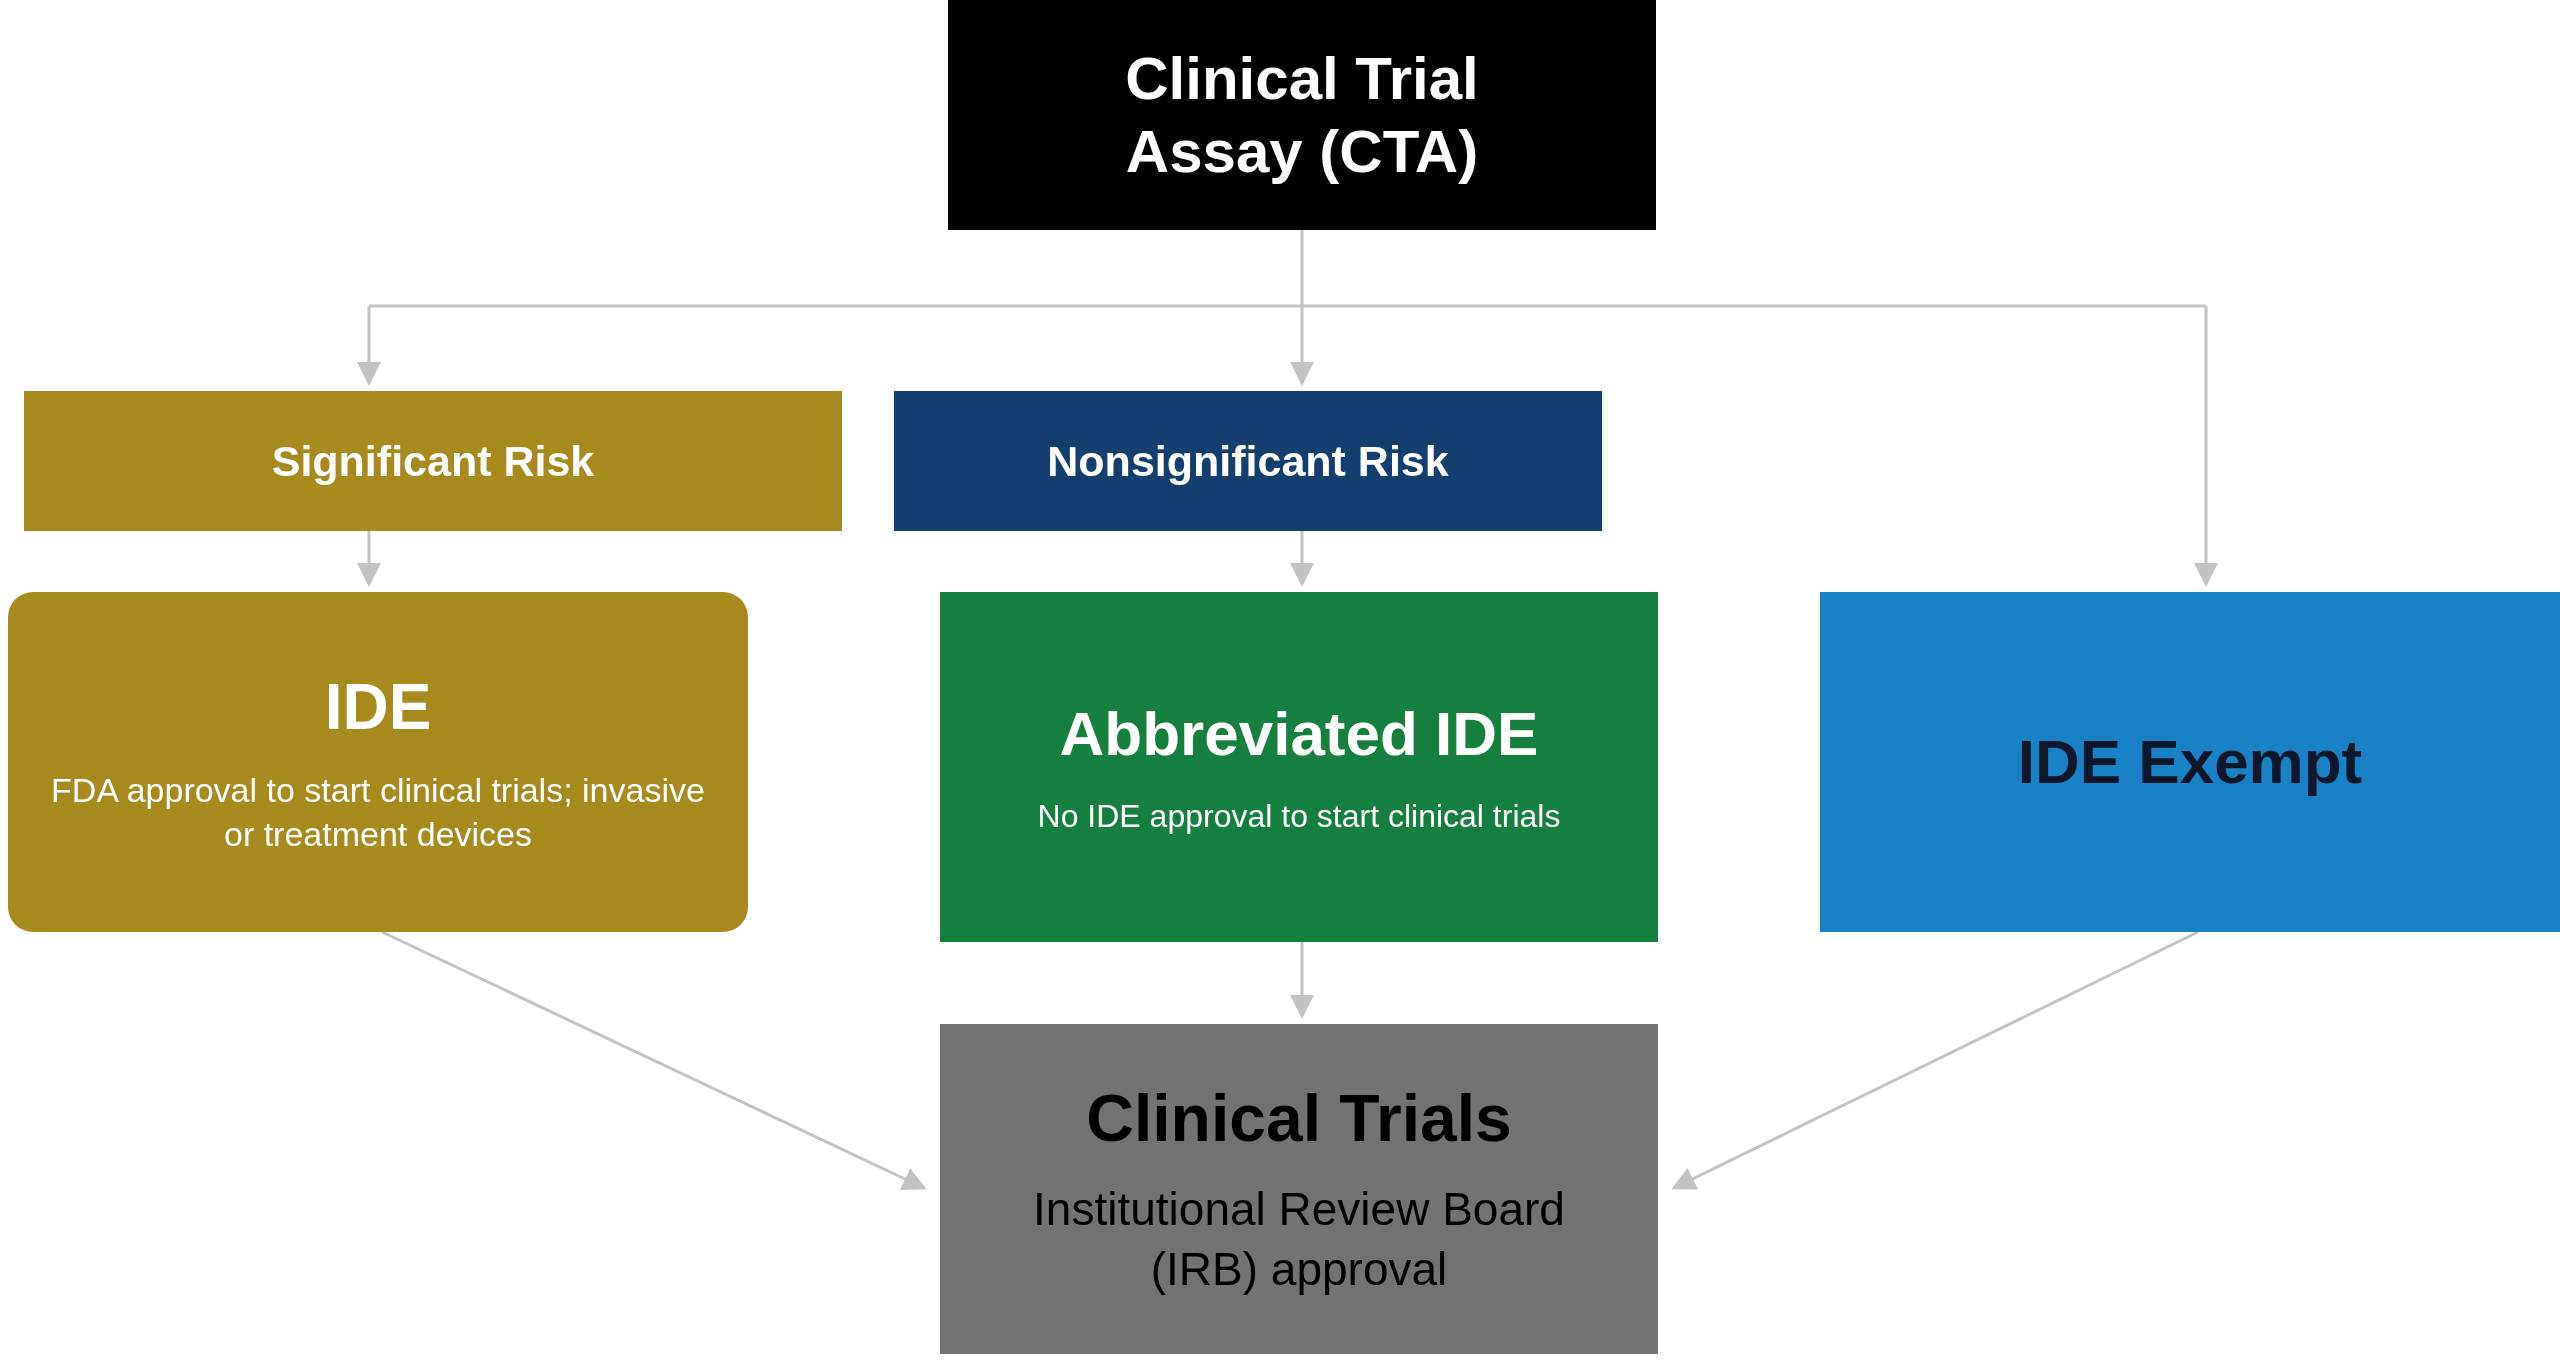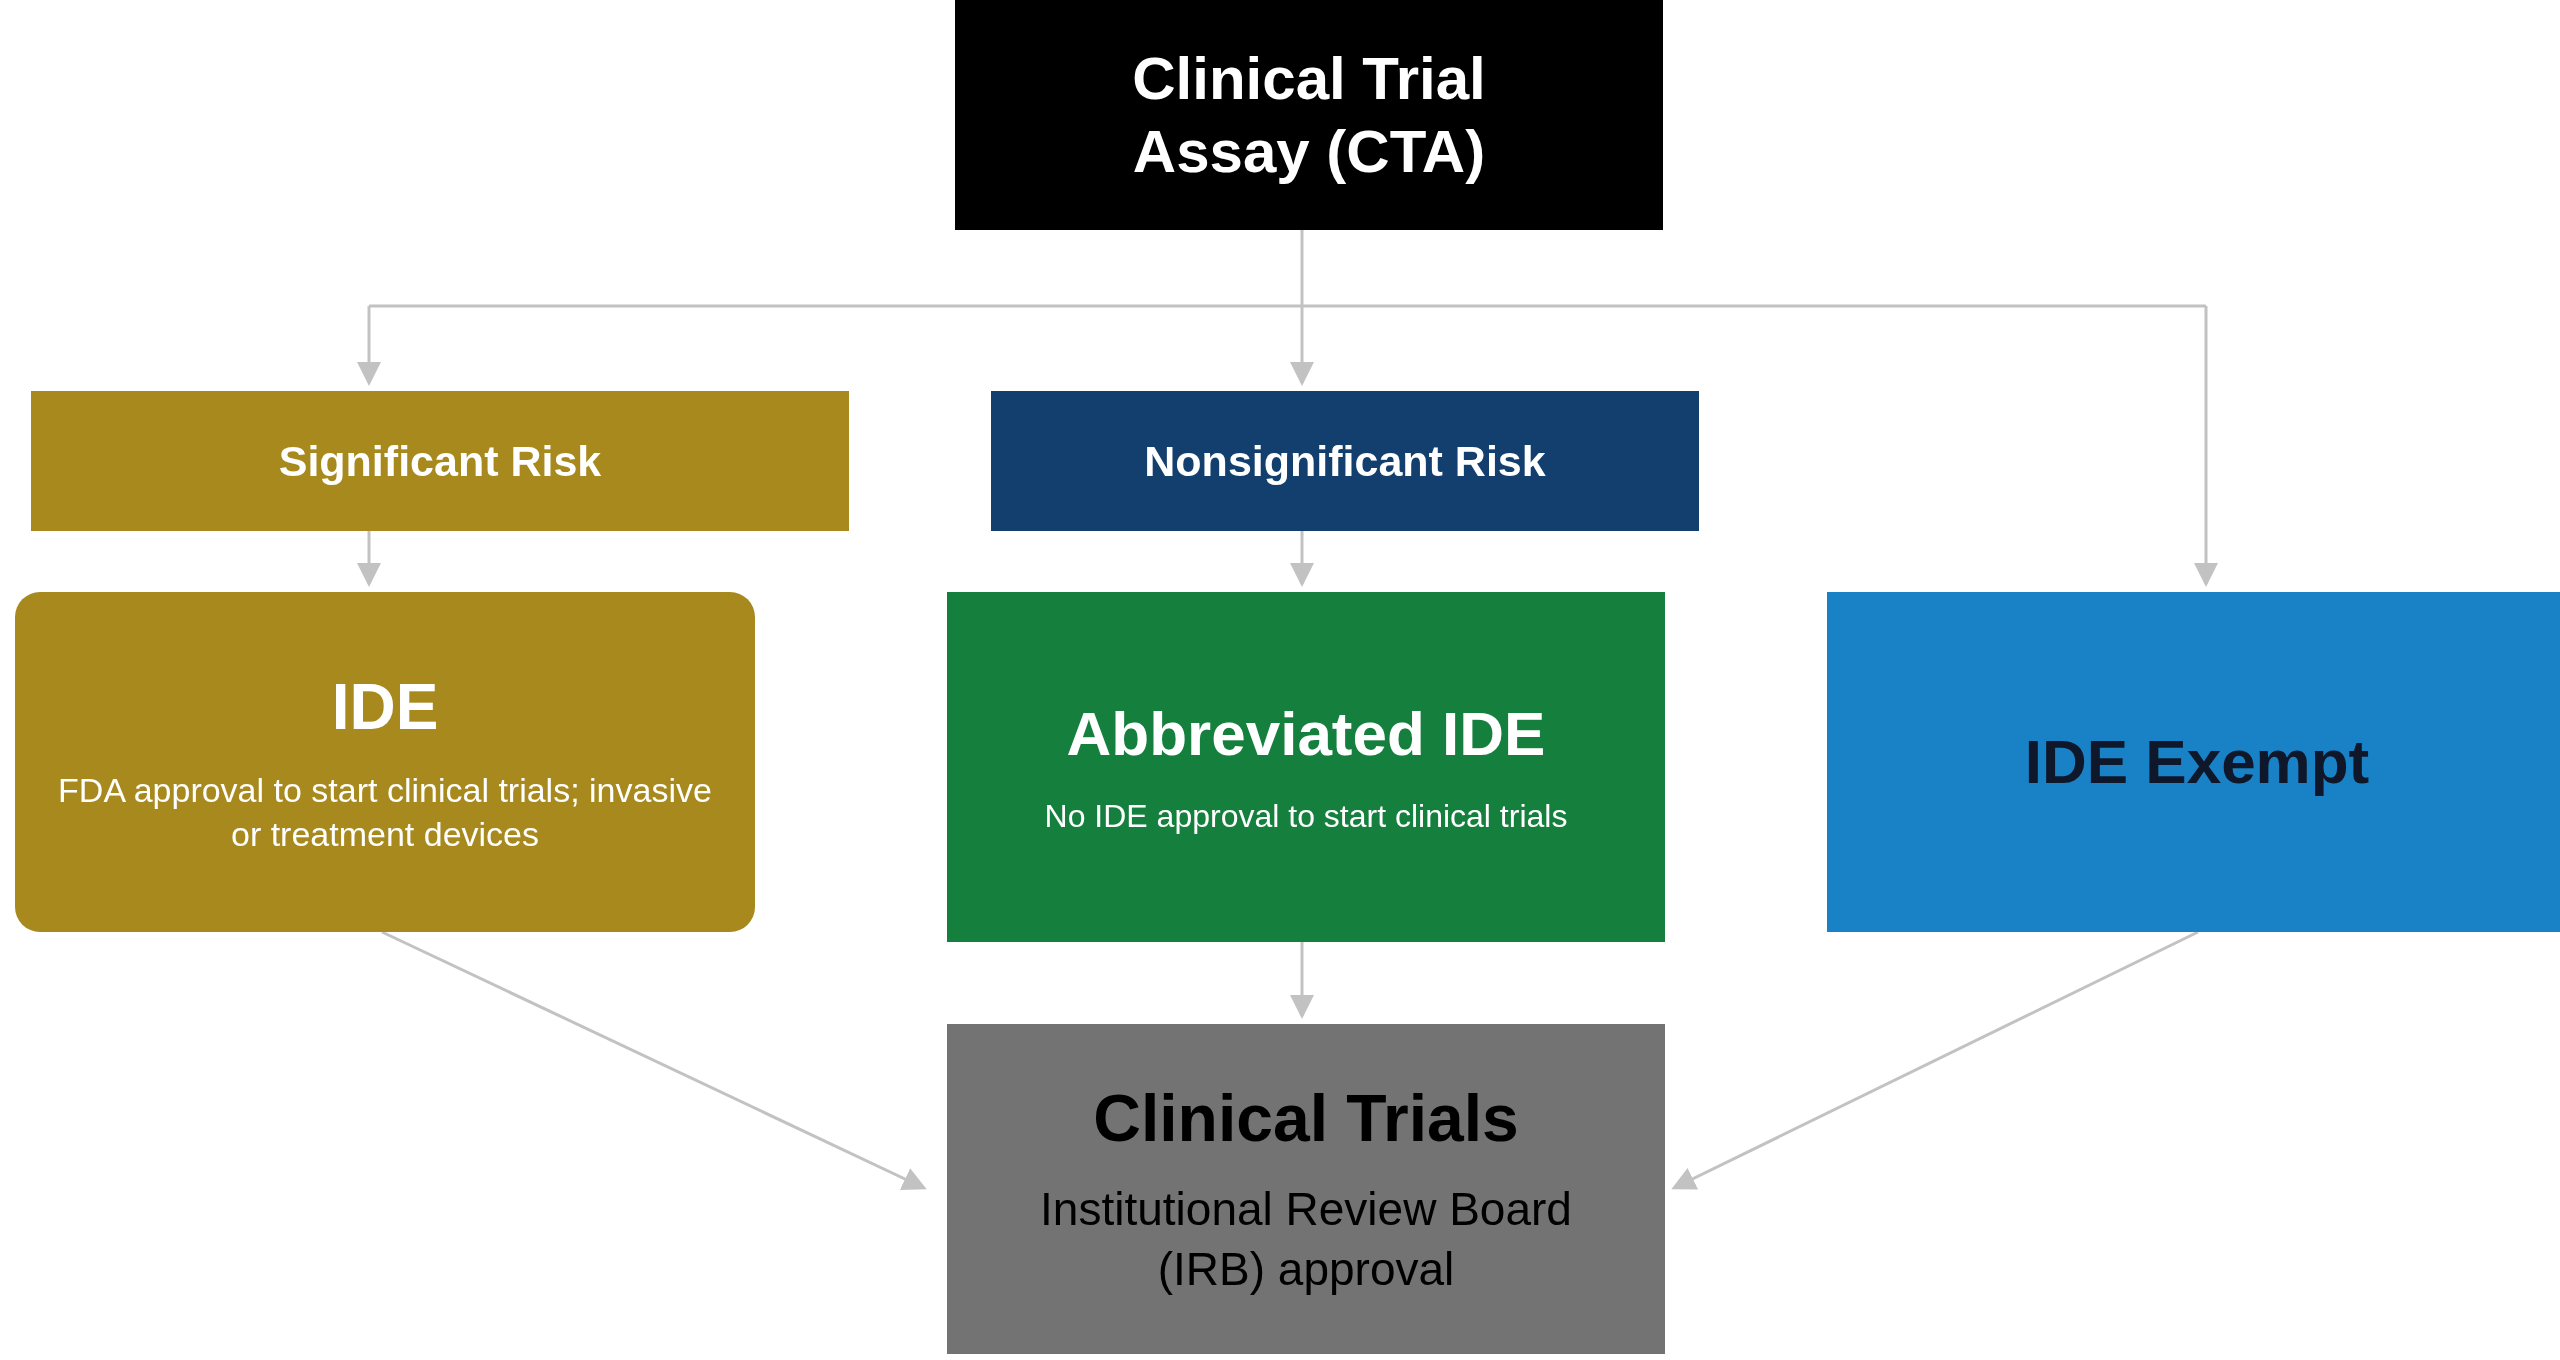--- a/index.html
+++ b/index.html
@@ -29,7 +29,6 @@
     align-items: center;
     justify-content: center;
     text-align: center;
-    margin-left: 7px;
   }
   .node-title {
     font-weight: bold;

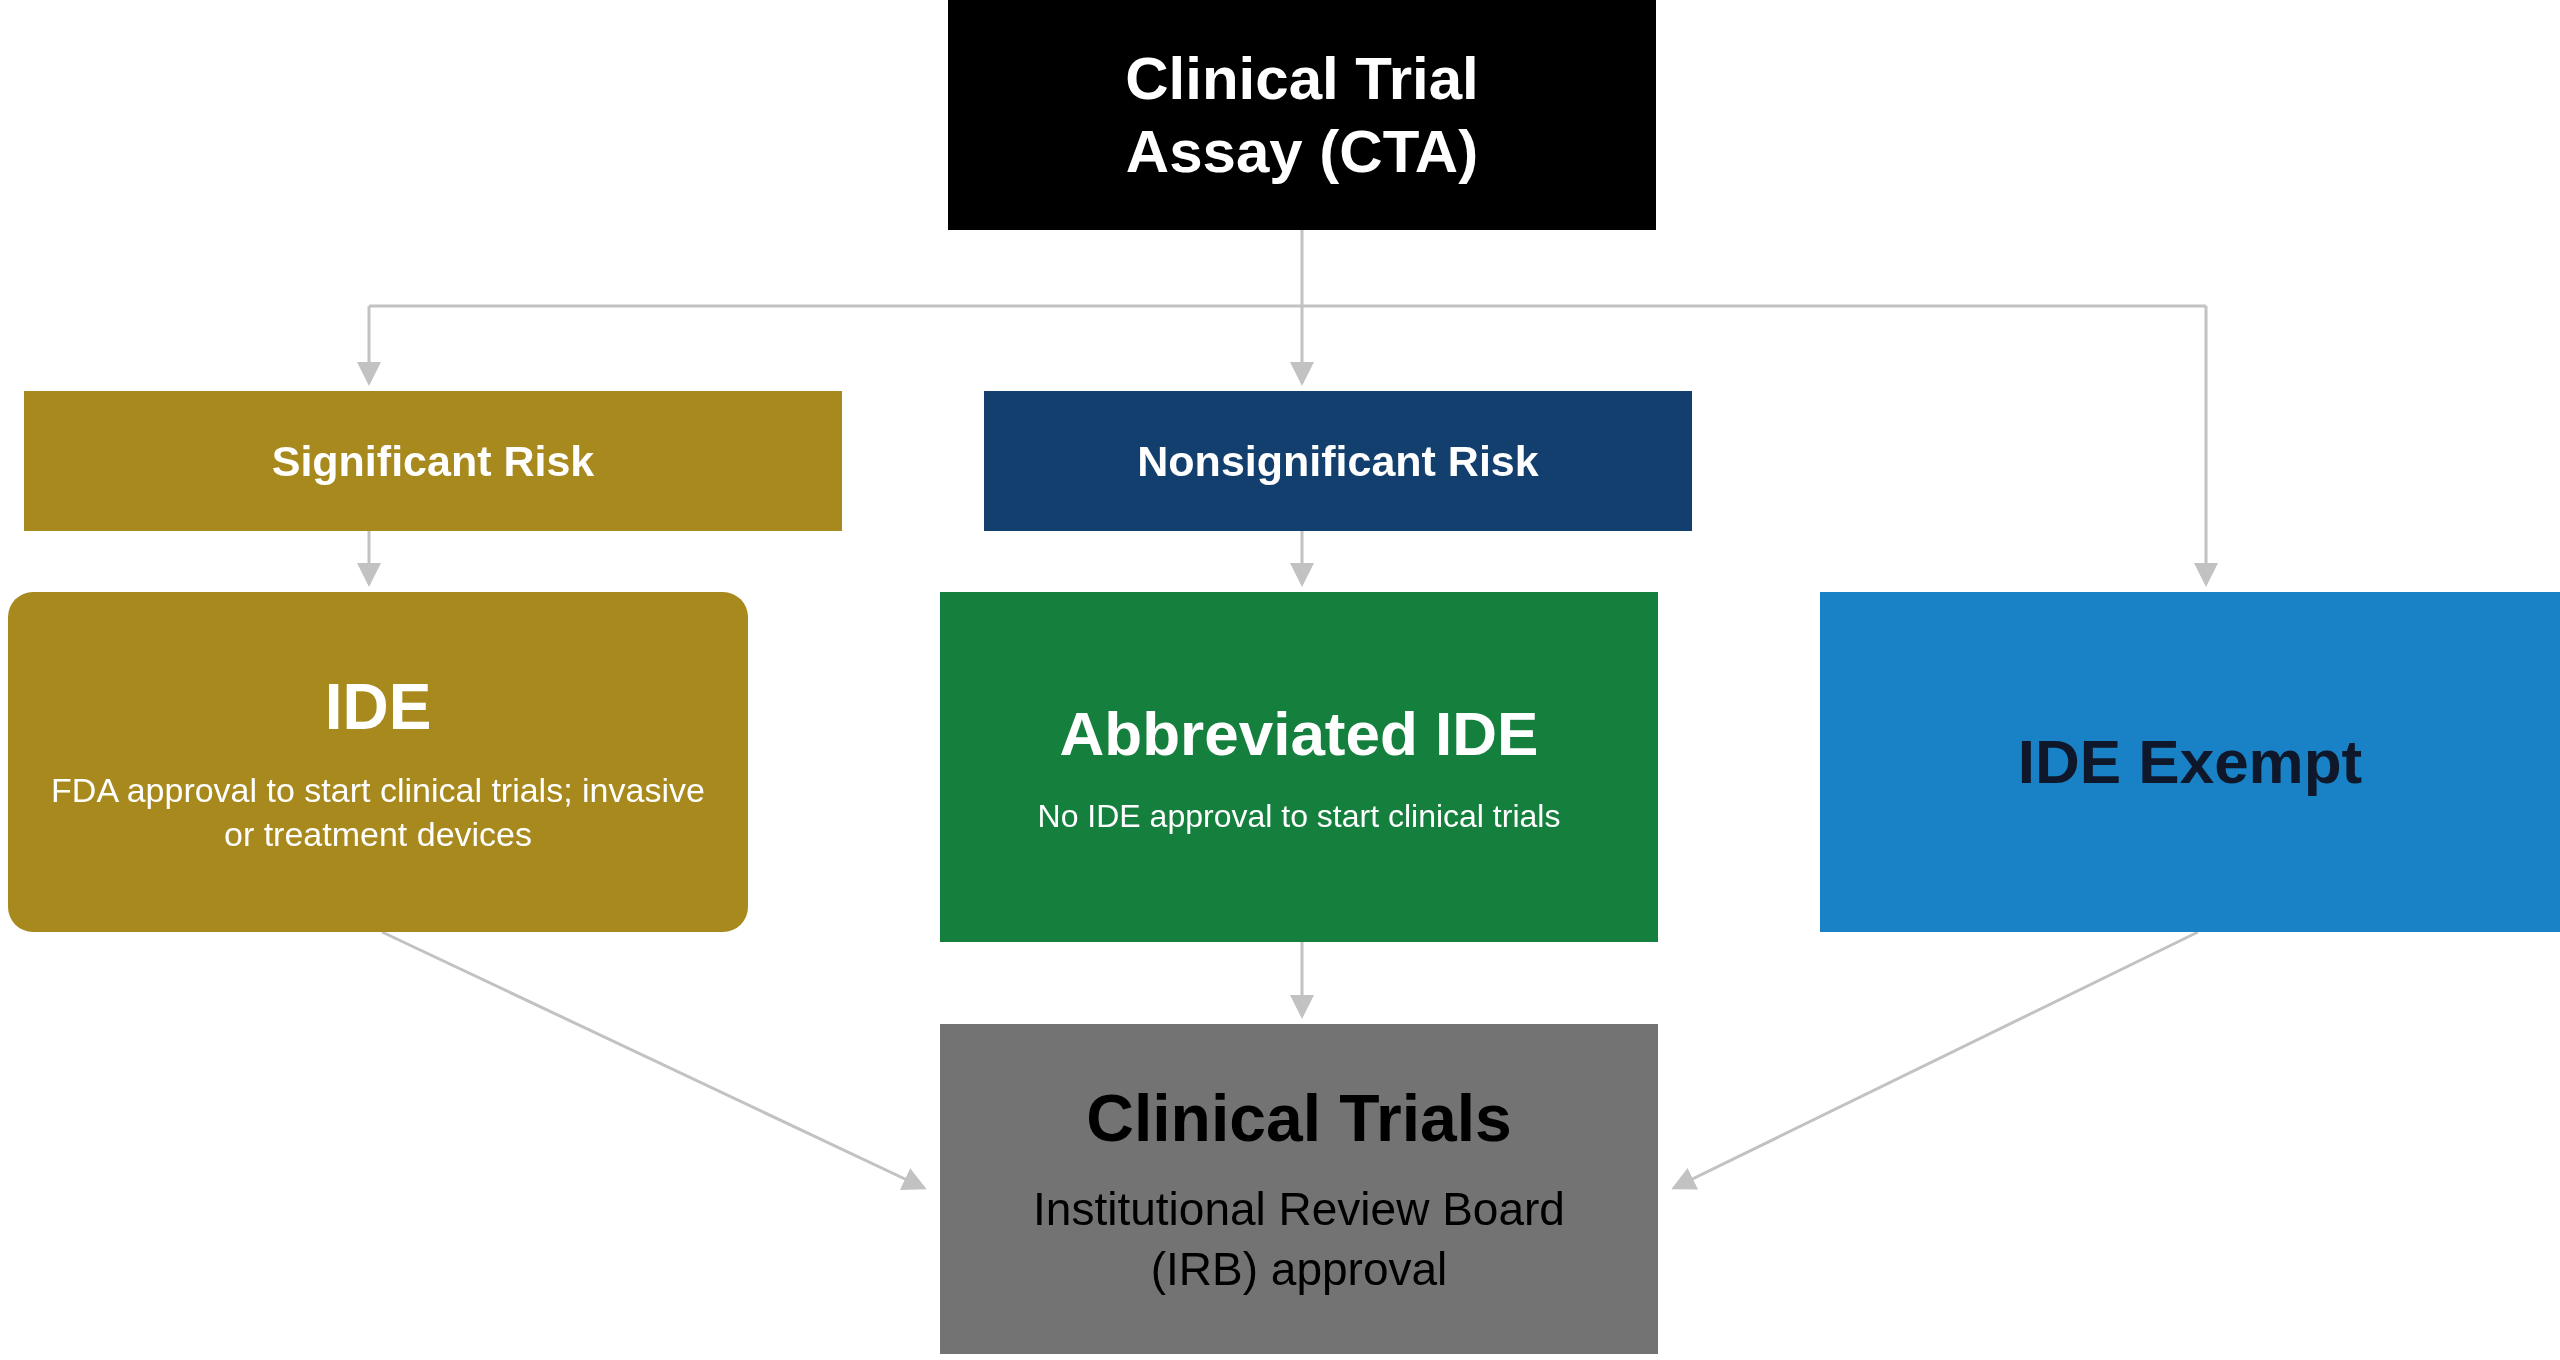--- a/index.html
+++ b/index.html
@@ -45,7 +45,7 @@
   .sig    { left: 24px;    top: 391px;  width: 818px; height: 140px; background: #A8891E; color: #ffffff; }
   .sig .node-title { font-size: 43px; }
 
-  .nonsig { left: 984px;  top: 391px;  width: 708px; height: 140px; background: #123F6E; color: #ffffff; }
+  .nonsig { left: 894px;  top: 391px;  width: 708px; height: 140px; background: #123F6E; color: #ffffff; }
   .nonsig .node-title { font-size: 43px; }
 
   .ide    { left: 8px;    top: 592px;  width: 740px; height: 340px; background: #A8891E; color: #ffffff; padding: 0 38px; box-sizing: border-box; border-radius: 25px; }

